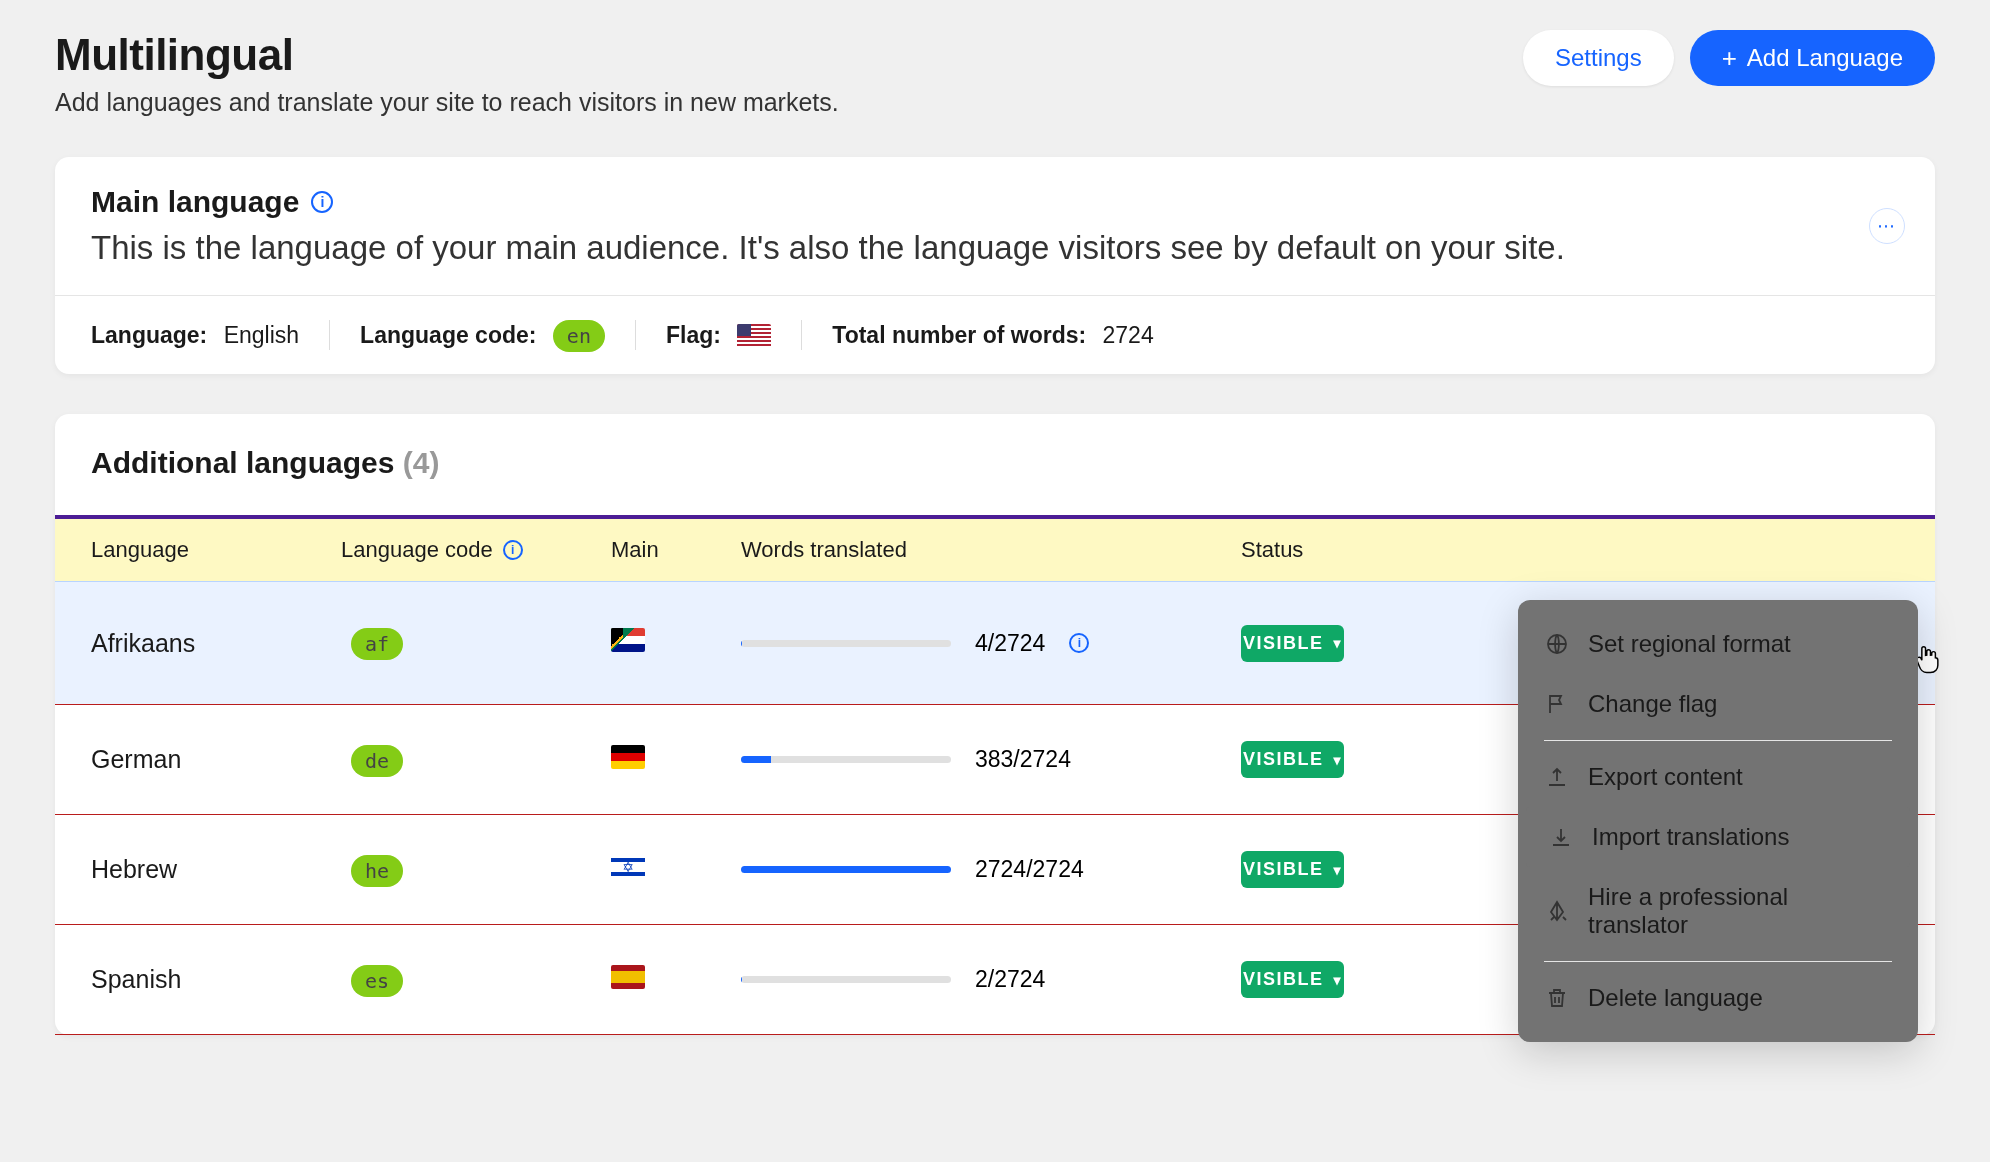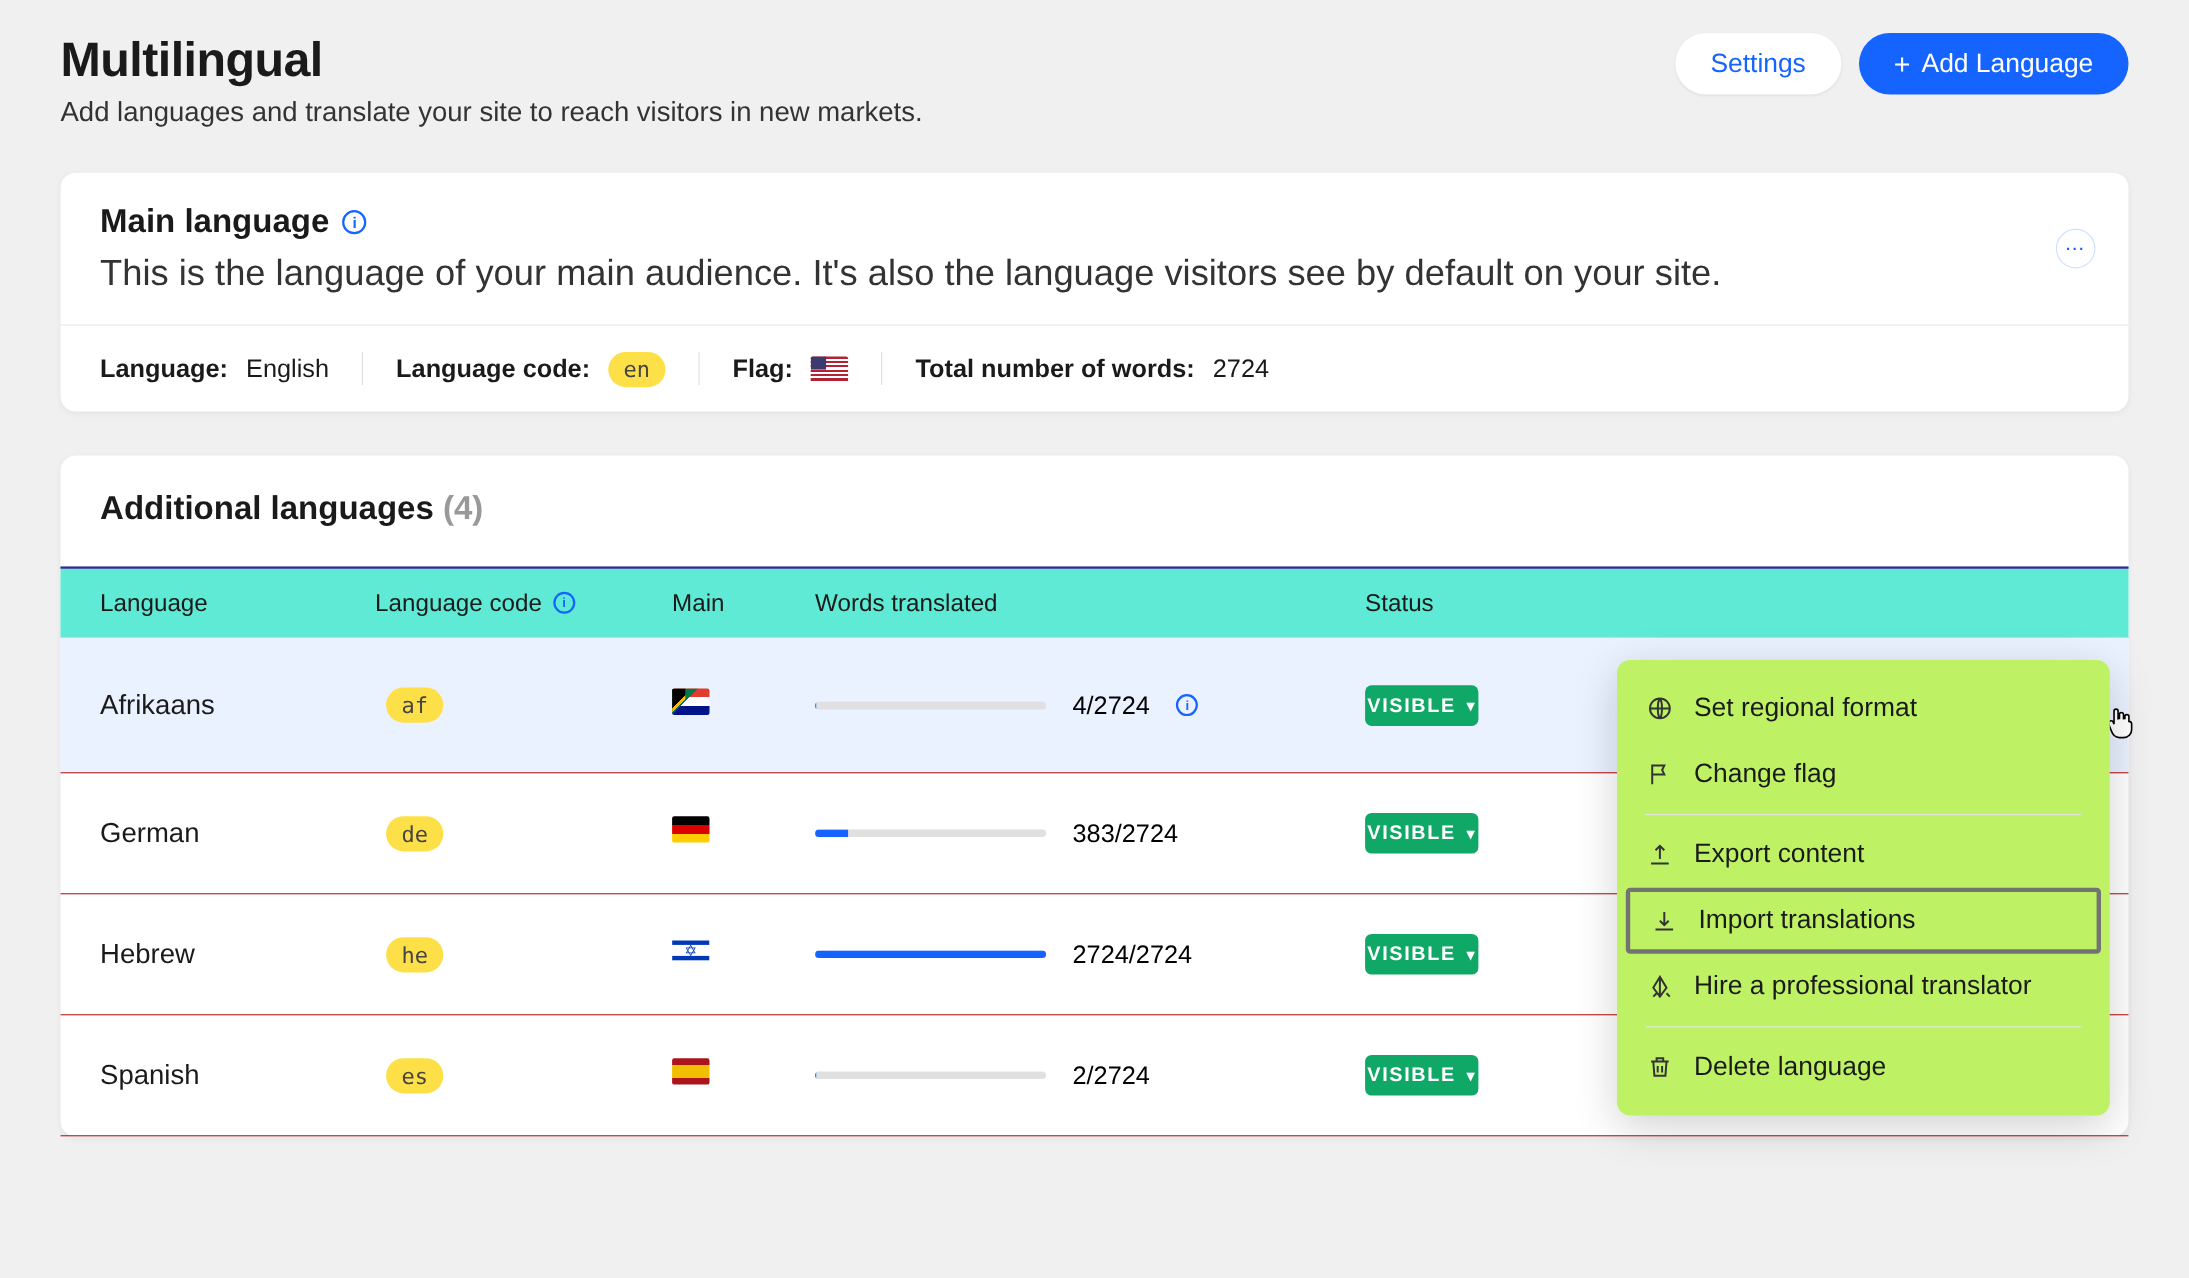--- a/index.html
+++ b/index.html
@@ -32,7 +32,7 @@
 .main-lang-details { display: flex; align-items: center; padding: 24px 36px; gap: 30px; font-size: 23px; }
 .detail-label { font-weight: 700; }
 .detail-value { margin-left: 10px; }
-.code-pill { background: #fde047; border-radius: 999px; padding: 4px 14px; font-family: ui-monospace, monospace; font-size: 20px; color: #444; margin-left: 10px; }
+.code-pill { background: #84cc16; border-radius: 999px; padding: 4px 14px; font-family: ui-monospace, monospace; font-size: 20px; color: #444; margin-left: 10px; }
 .divider { width: 1px; height: 30px; background: #ddd; }
 
 .section-title { padding: 32px 36px 35px 36px; font-size: 30px; font-weight: 800; }

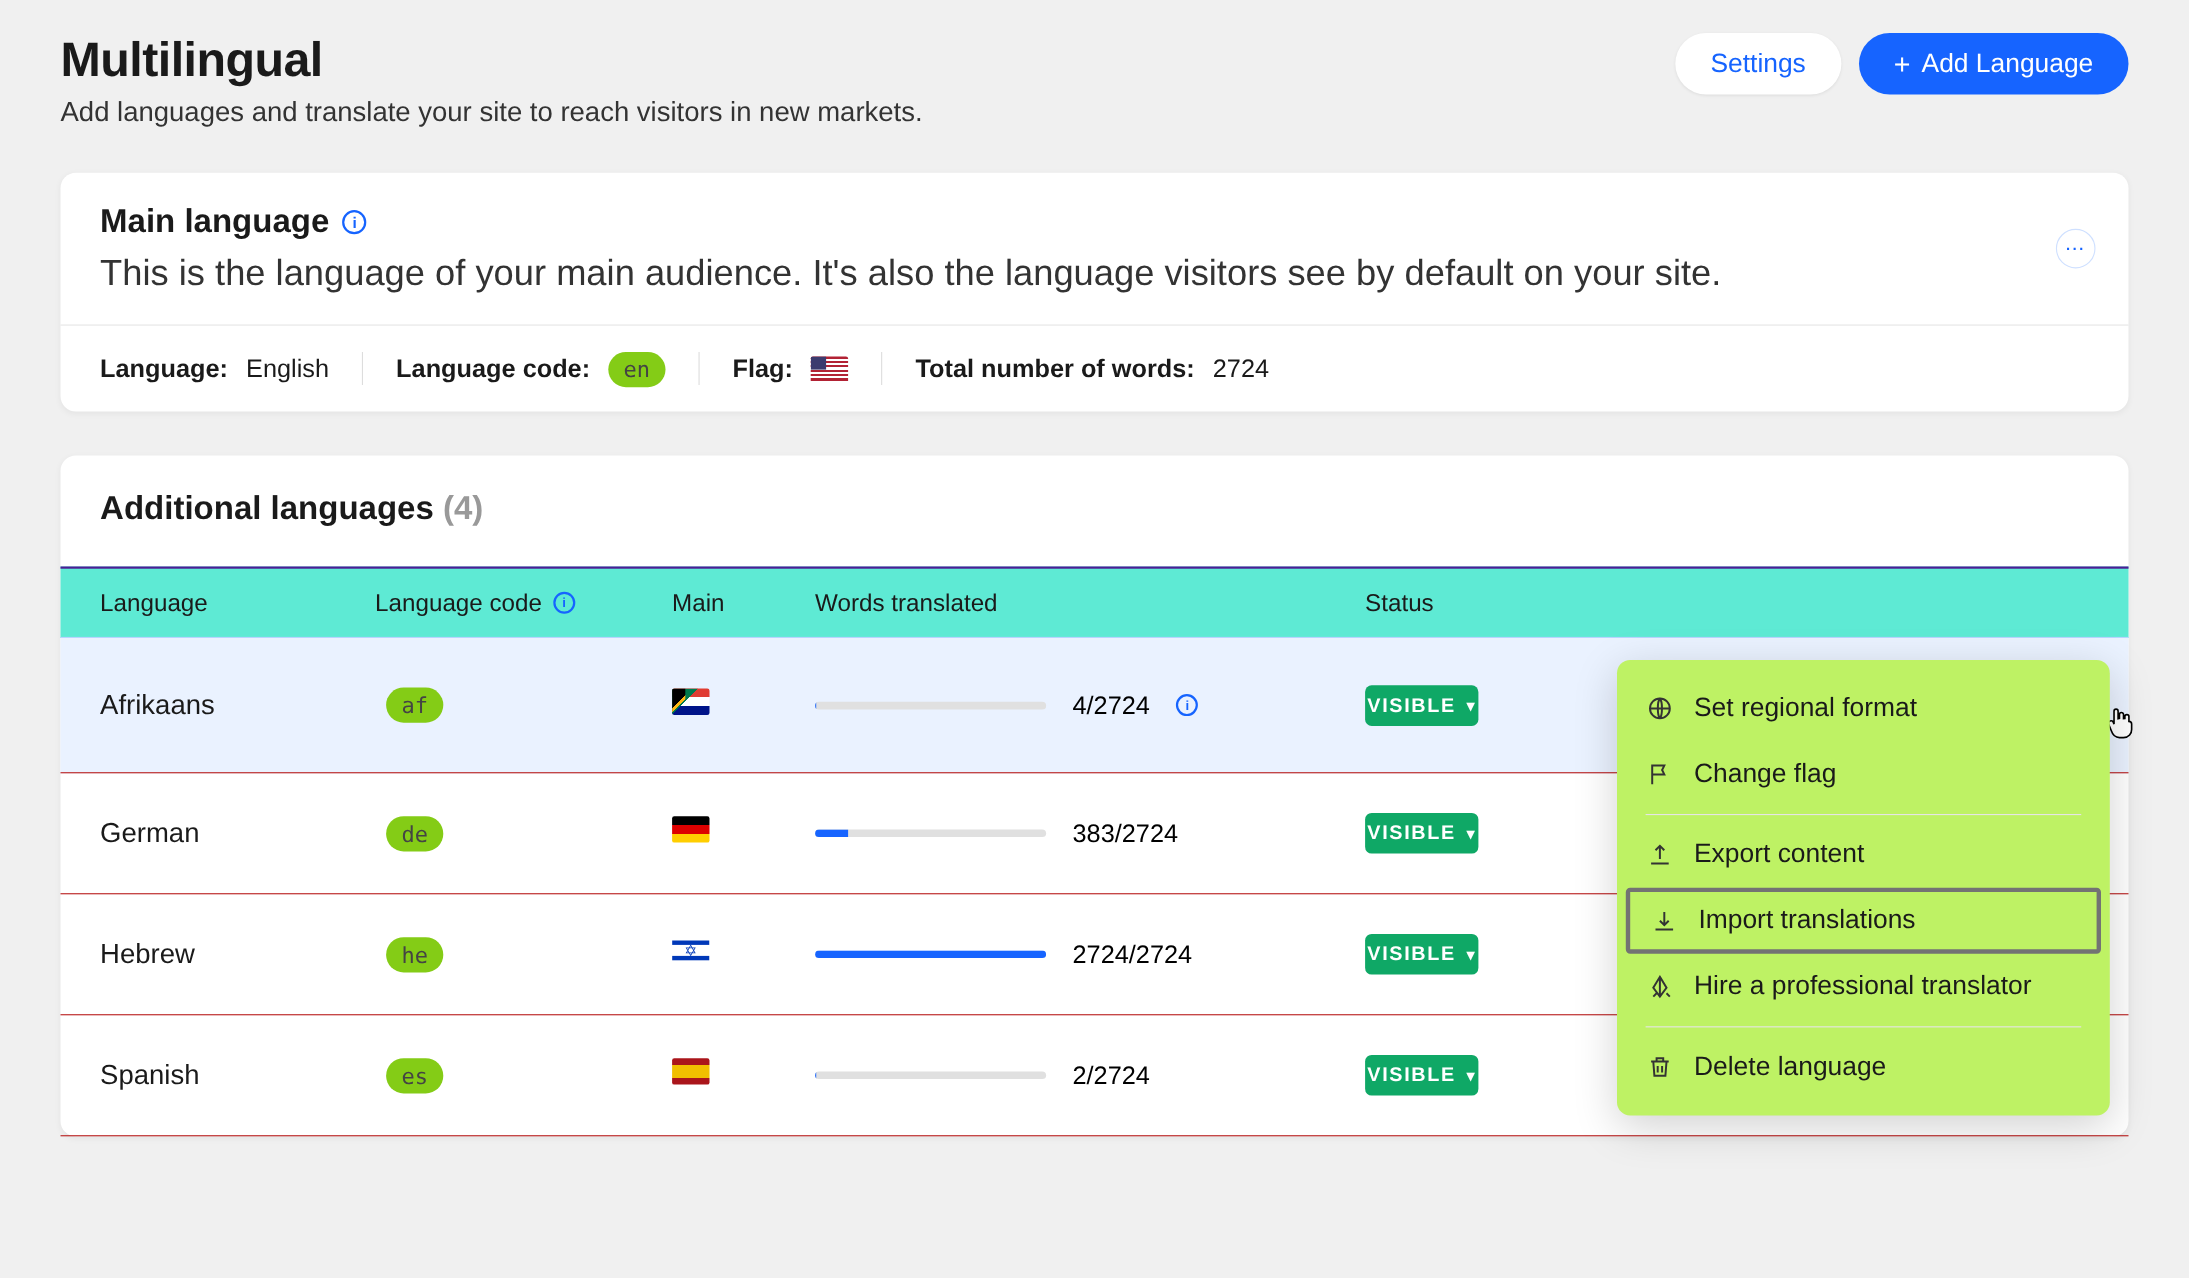--- a/index.html
+++ b/index.html
@@ -38,7 +38,7 @@
 .section-title { padding: 32px 36px 35px 36px; font-size: 30px; font-weight: 800; }
 .section-title .count { color: #999; font-weight: 700; }
 
-.table-header { display: grid; grid-template-columns: 250px 270px 130px 500px 320px 1fr; align-items: center; padding: 18px 36px; background: #5eead4; border-top: 2px solid #4c1d95; border-bottom: 1px solid #b8d4ff; font-size: 22px; color: #1a1a1a; }
+.table-header { display: grid; grid-template-columns: 250px 270px 130px 500px 320px 1fr; align-items: center; padding: 18px 36px; background: #fef9c3; border-top: 4px solid #4c1d95; border-bottom: 1px solid #b8d4ff; font-size: 22px; color: #1a1a1a; }
 .th { display: flex; align-items: center; gap: 10px; }
 
 .table-row { display: grid; grid-template-columns: 250px 270px 130px 500px 320px 1fr; align-items: center; padding: 36px 36px; border-bottom: 1px solid #b91c1c; font-size: 24px; position: relative; }

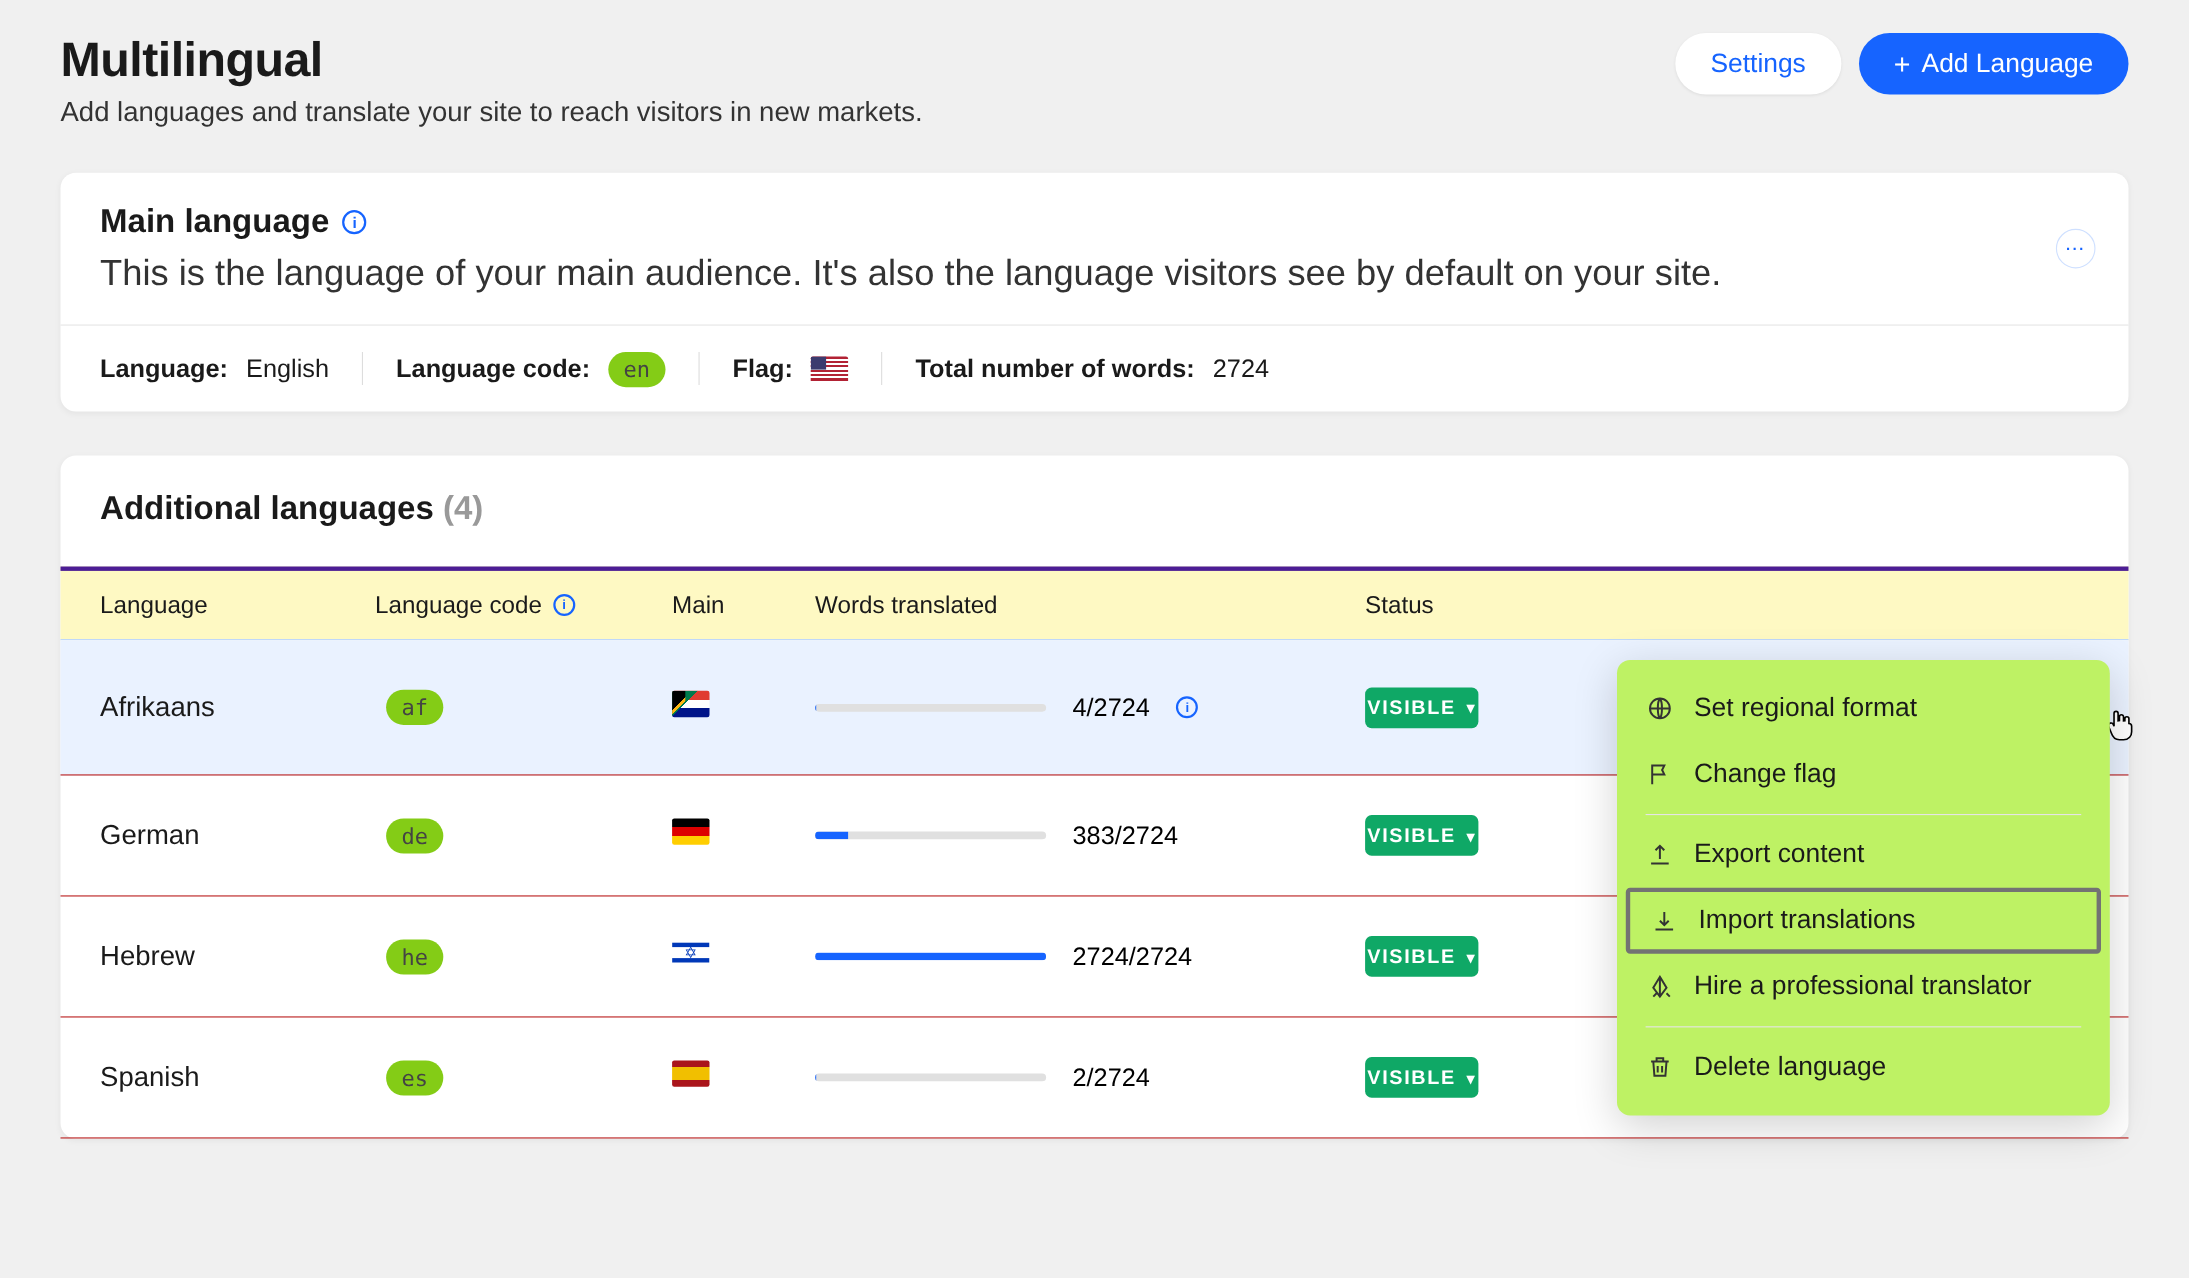--- a/index.html
+++ b/index.html
@@ -72,7 +72,7 @@
 
 .cursor-hand { position: absolute; right: -8px; top: 50%; font-size: 28px; color: #000; pointer-events: none; }
 
-.dropdown { position: absolute; right: 72px; top: 600px; width: 448px; background: #bef264; border-radius: 12px; box-shadow: 0 10px 40px rgba(0,0,0,0.18); padding: 14px 0; z-index: 10; }
+.dropdown { position: absolute; right: 72px; top: 600px; width: 400px; background: #737373; border-radius: 12px; box-shadow: 0 10px 40px rgba(0,0,0,0.18); padding: 14px 0; z-index: 10; }
 .dropdown-item { display: flex; align-items: center; gap: 18px; padding: 16px 26px; font-size: 24px; color: #1a1a1a; cursor: pointer; }
 .dropdown-sep { height: 1px; background: #e5e5e5; margin: 6px 26px; }
 .dropdown-icon { width: 26px; height: 26px; display: inline-flex; align-items: center; justify-content: center; color: #333; flex-shrink: 0; }

